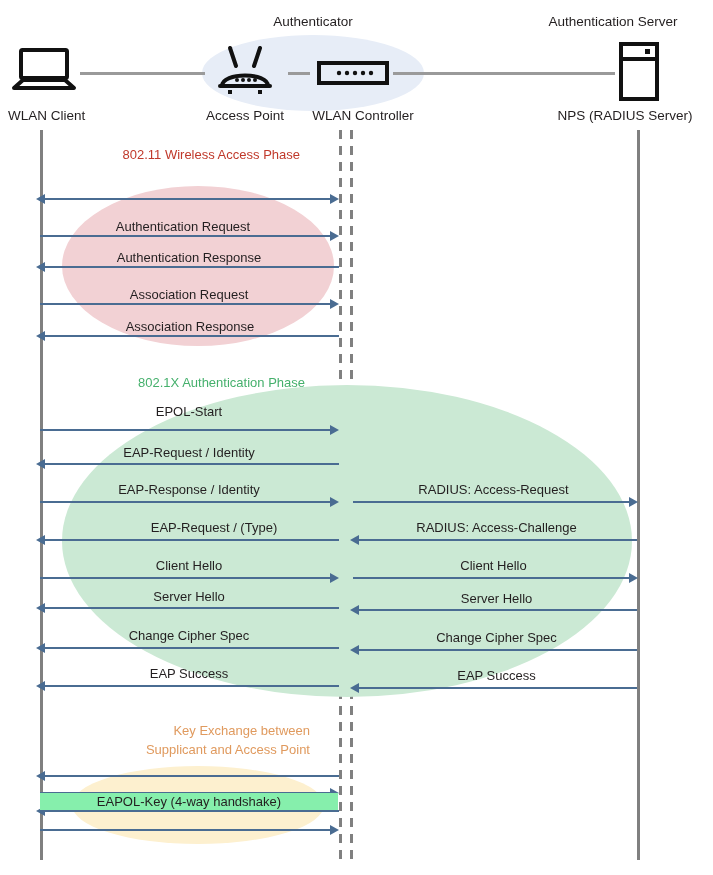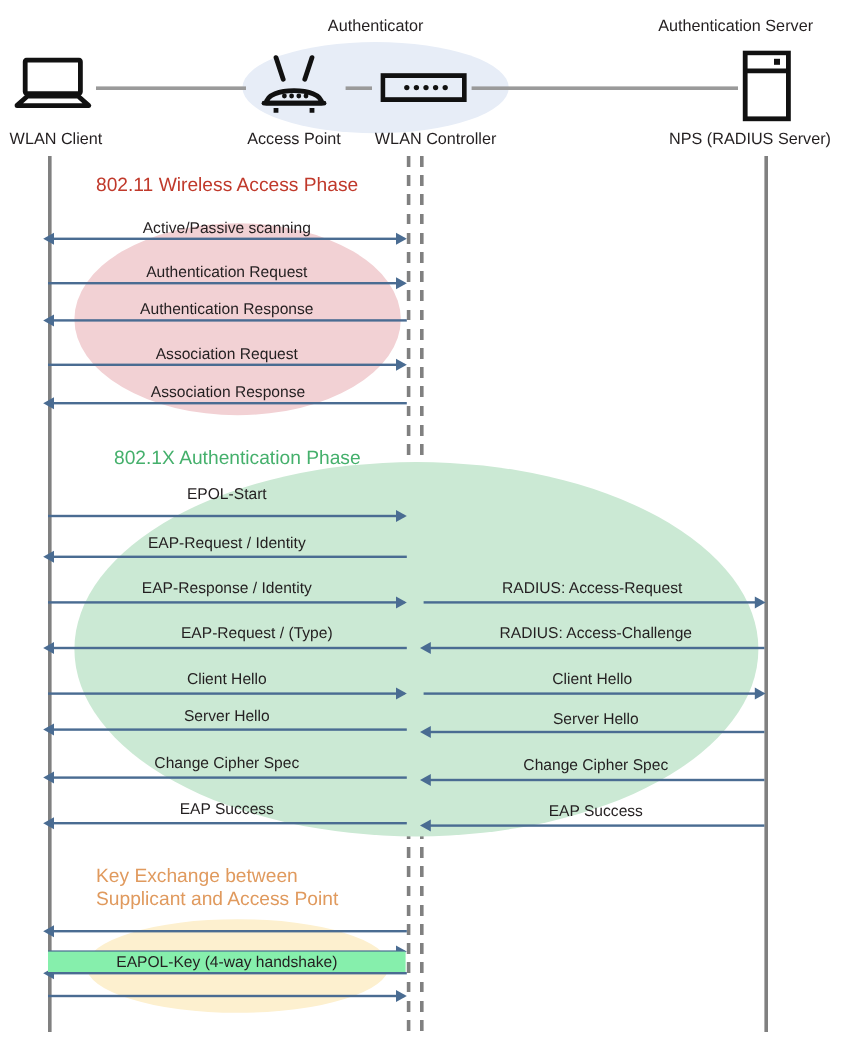--- a/index.html
+++ b/index.html
@@ -38,7 +38,7 @@
   .blob-key{left:72px;top:766px;width:252px;height:78px;background:#fdf0cf;}
 
   
-  .phase-label{position:absolute;font-size:16px;white-space:nowrap;text-align:left;line-height:19px;}
+  .phase-label{position:absolute;font-size:13px;white-space:nowrap;text-align:right;line-height:19px;}
 
   
   .msg{position:absolute;height:2px;background:#4a6c92;}

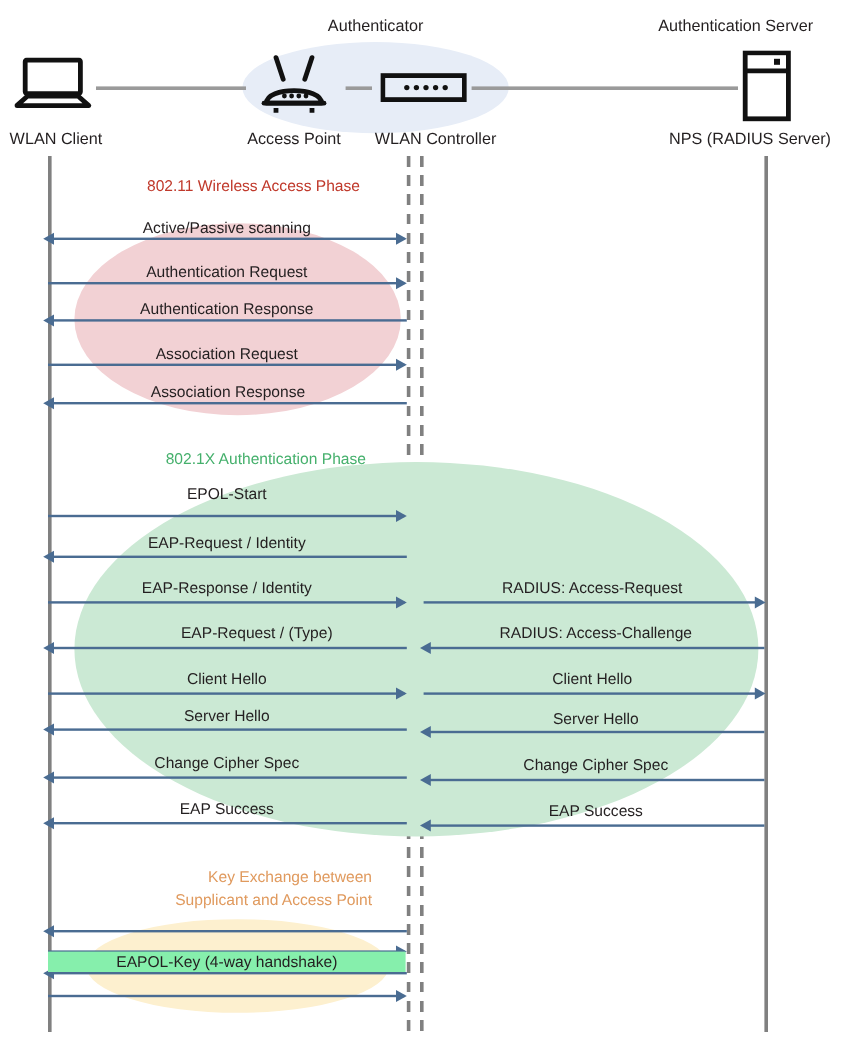--- a/index.html
+++ b/index.html
@@ -121,7 +121,6 @@
   <div class="msg" style="left:44px;top:198px;width:293px;"></div>
   <div class="arrowhead arrow-left" style="left:36px;top:194px;"></div>
   <div class="arrowhead arrow-right" style="left:330px;top:194px;"></div>
-  <div class="msg-label" style="left:40px;top:182px;width:298px;">Active/Passive scanning</div>
 
   <div class="msg" style="left:40px;top:235px;width:297px;"></div>
   <div class="arrowhead arrow-right" style="left:330px;top:231px;"></div>

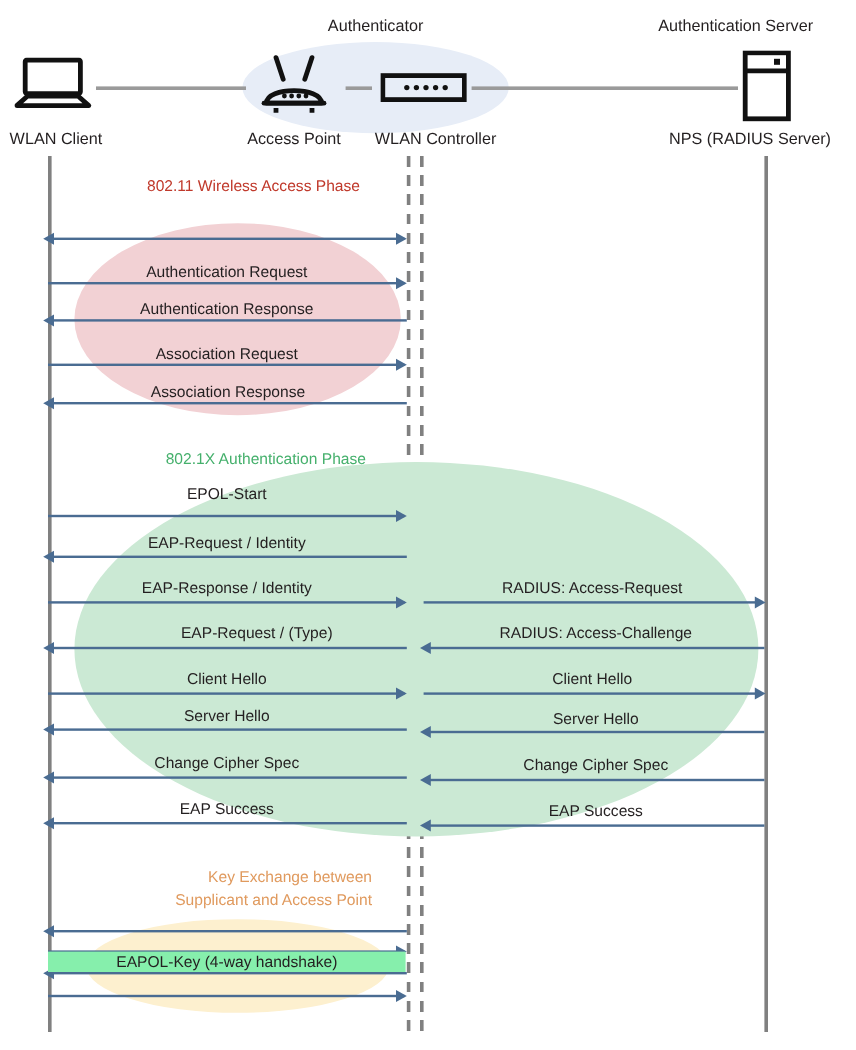--- a/index.html
+++ b/index.html
@@ -124,7 +124,7 @@
 
   <div class="msg" style="left:40px;top:235px;width:297px;"></div>
   <div class="arrowhead arrow-right" style="left:330px;top:231px;"></div>
-  <div class="msg-label" style="left:40px;top:219px;width:298px;">Authentication Request</div>
+  <div class="msg-label" style="left:24px;top:219px;width:298px;padding-left:10px;">Authentication Request</div>
 
   <div class="msg" style="left:44px;top:266px;width:295px;"></div>
   <div class="arrowhead arrow-left" style="left:36px;top:262px;"></div>

